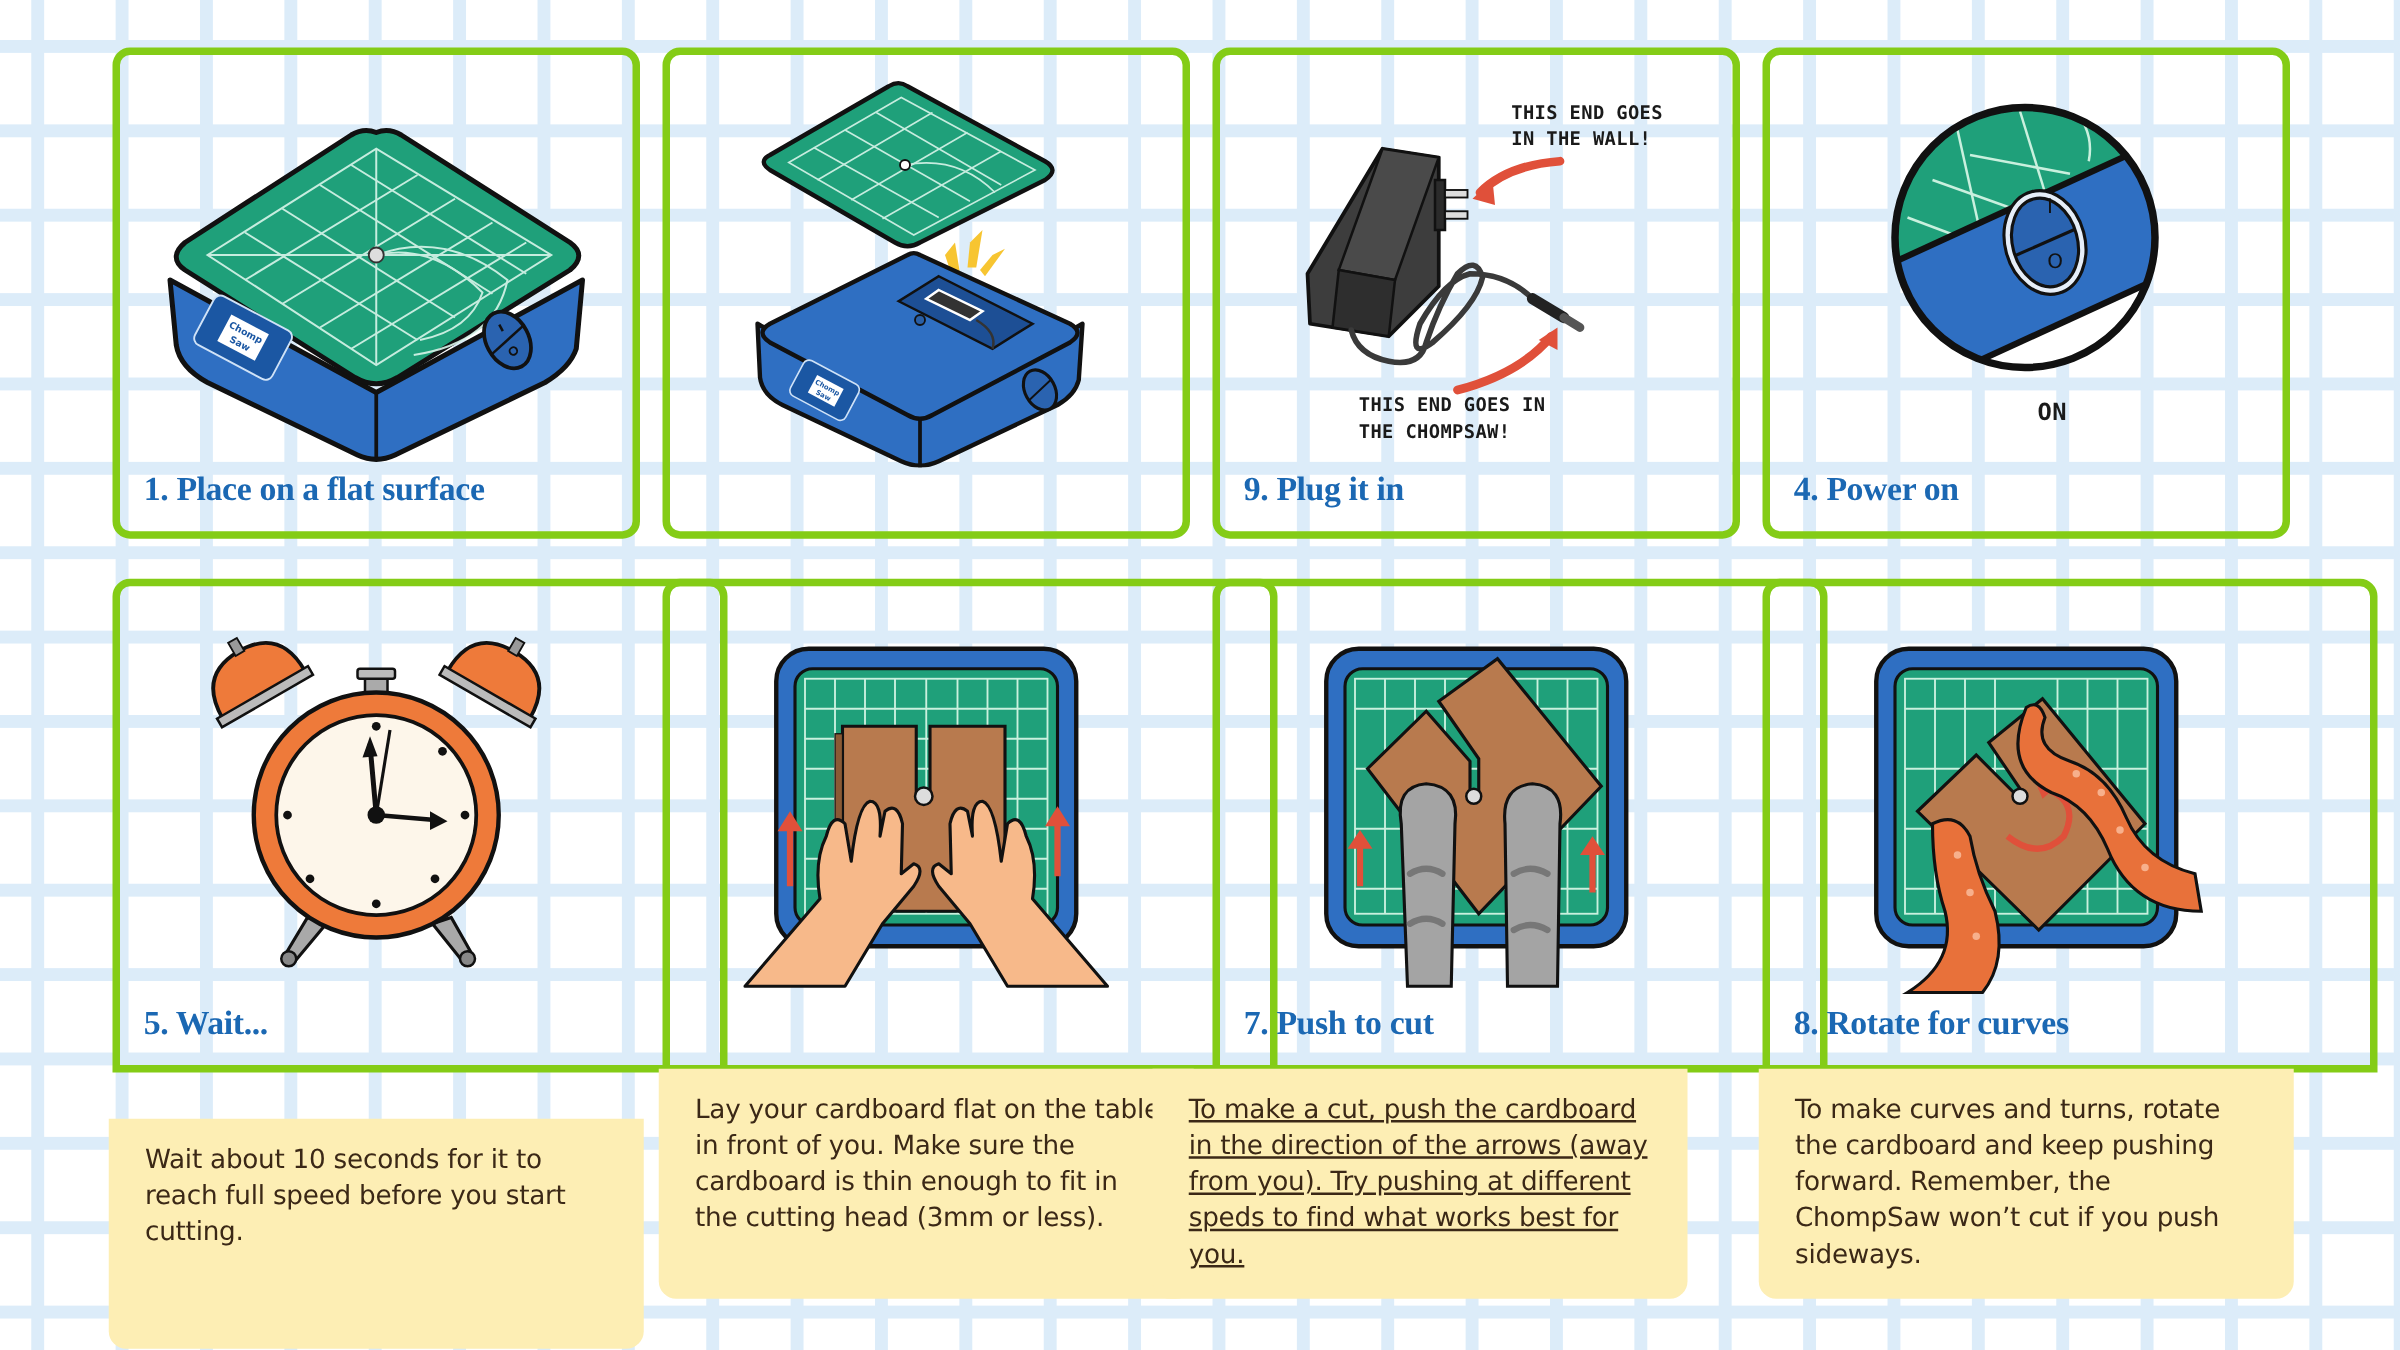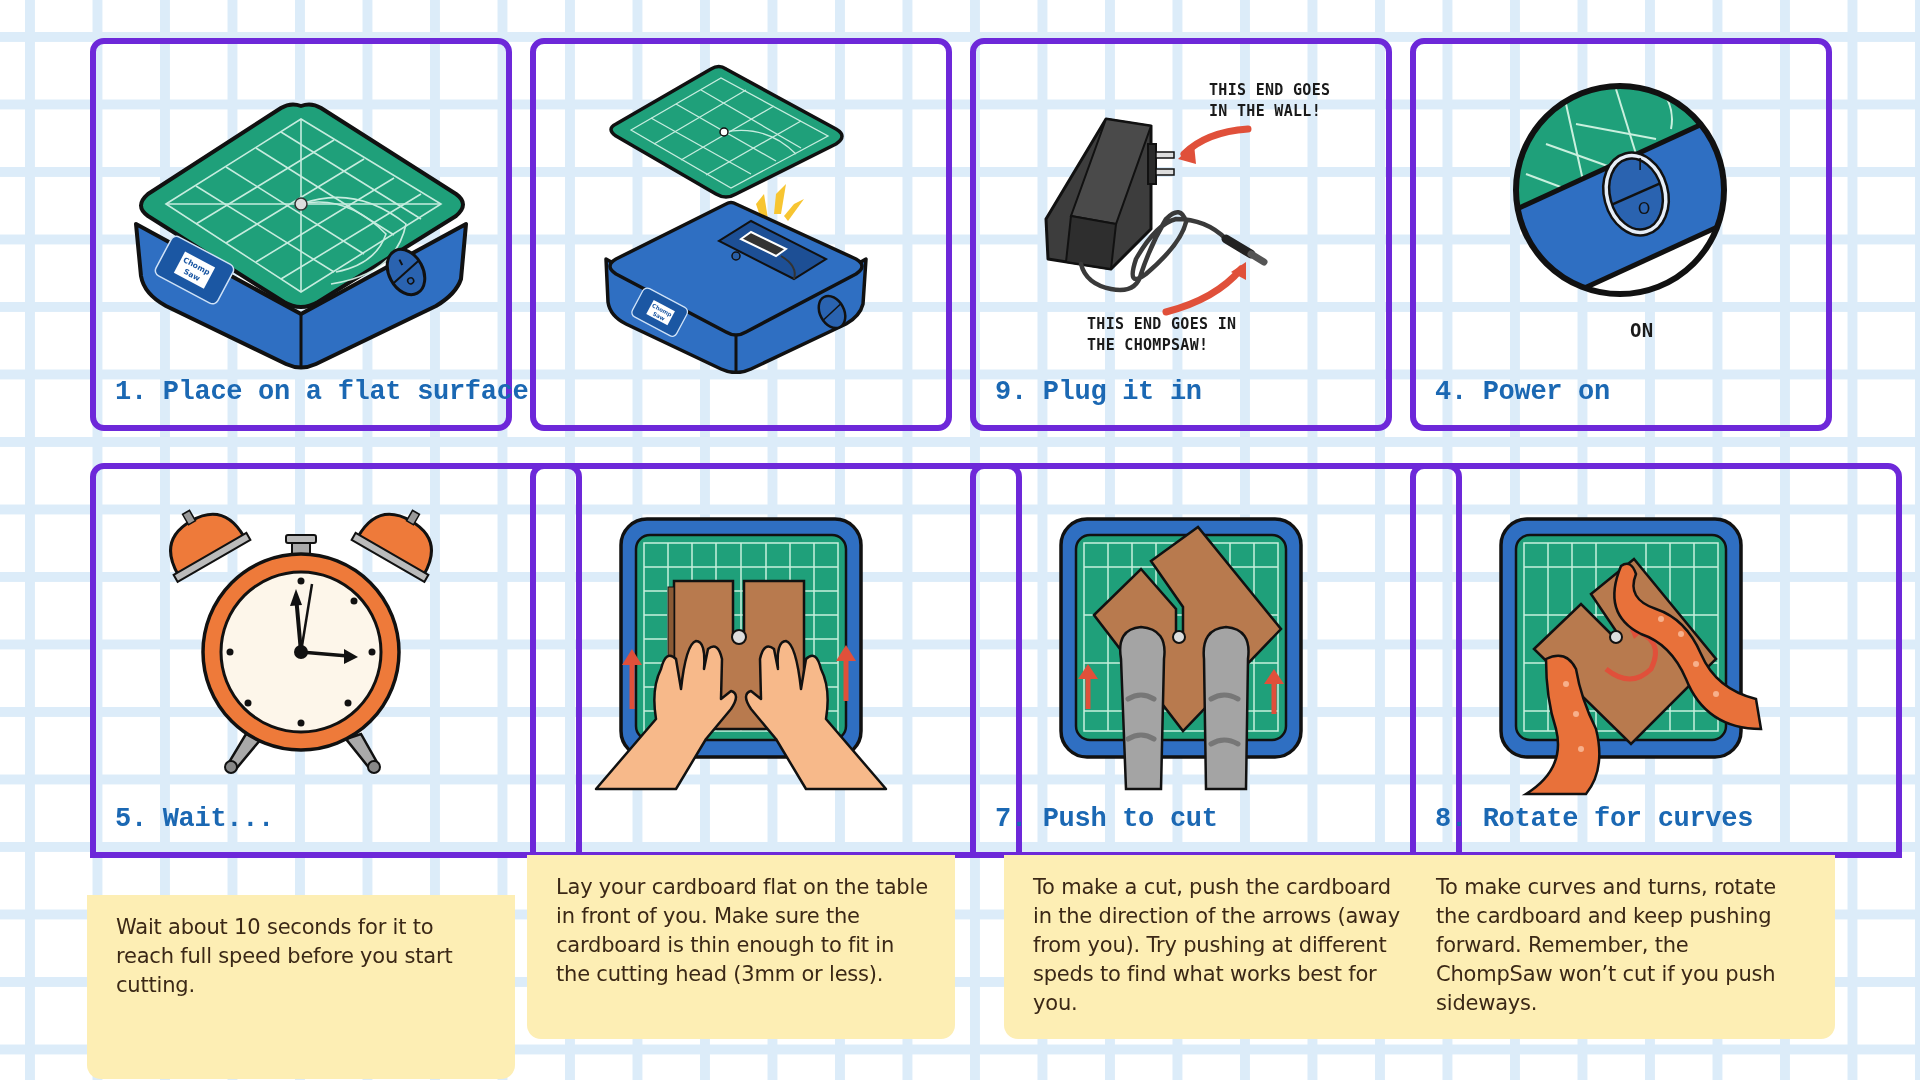--- a/index.html
+++ b/index.html
@@ -15,7 +15,7 @@
   }
   .card {
     position: absolute; box-sizing: border-box;
-    border: 6px solid #6d28d9; border-radius: 14px;
+    border: 6px solid #84cc16; border-radius: 14px;
     background: transparent;
   }
   .card.top { top: 38px; height: 393px; width: 422px; }

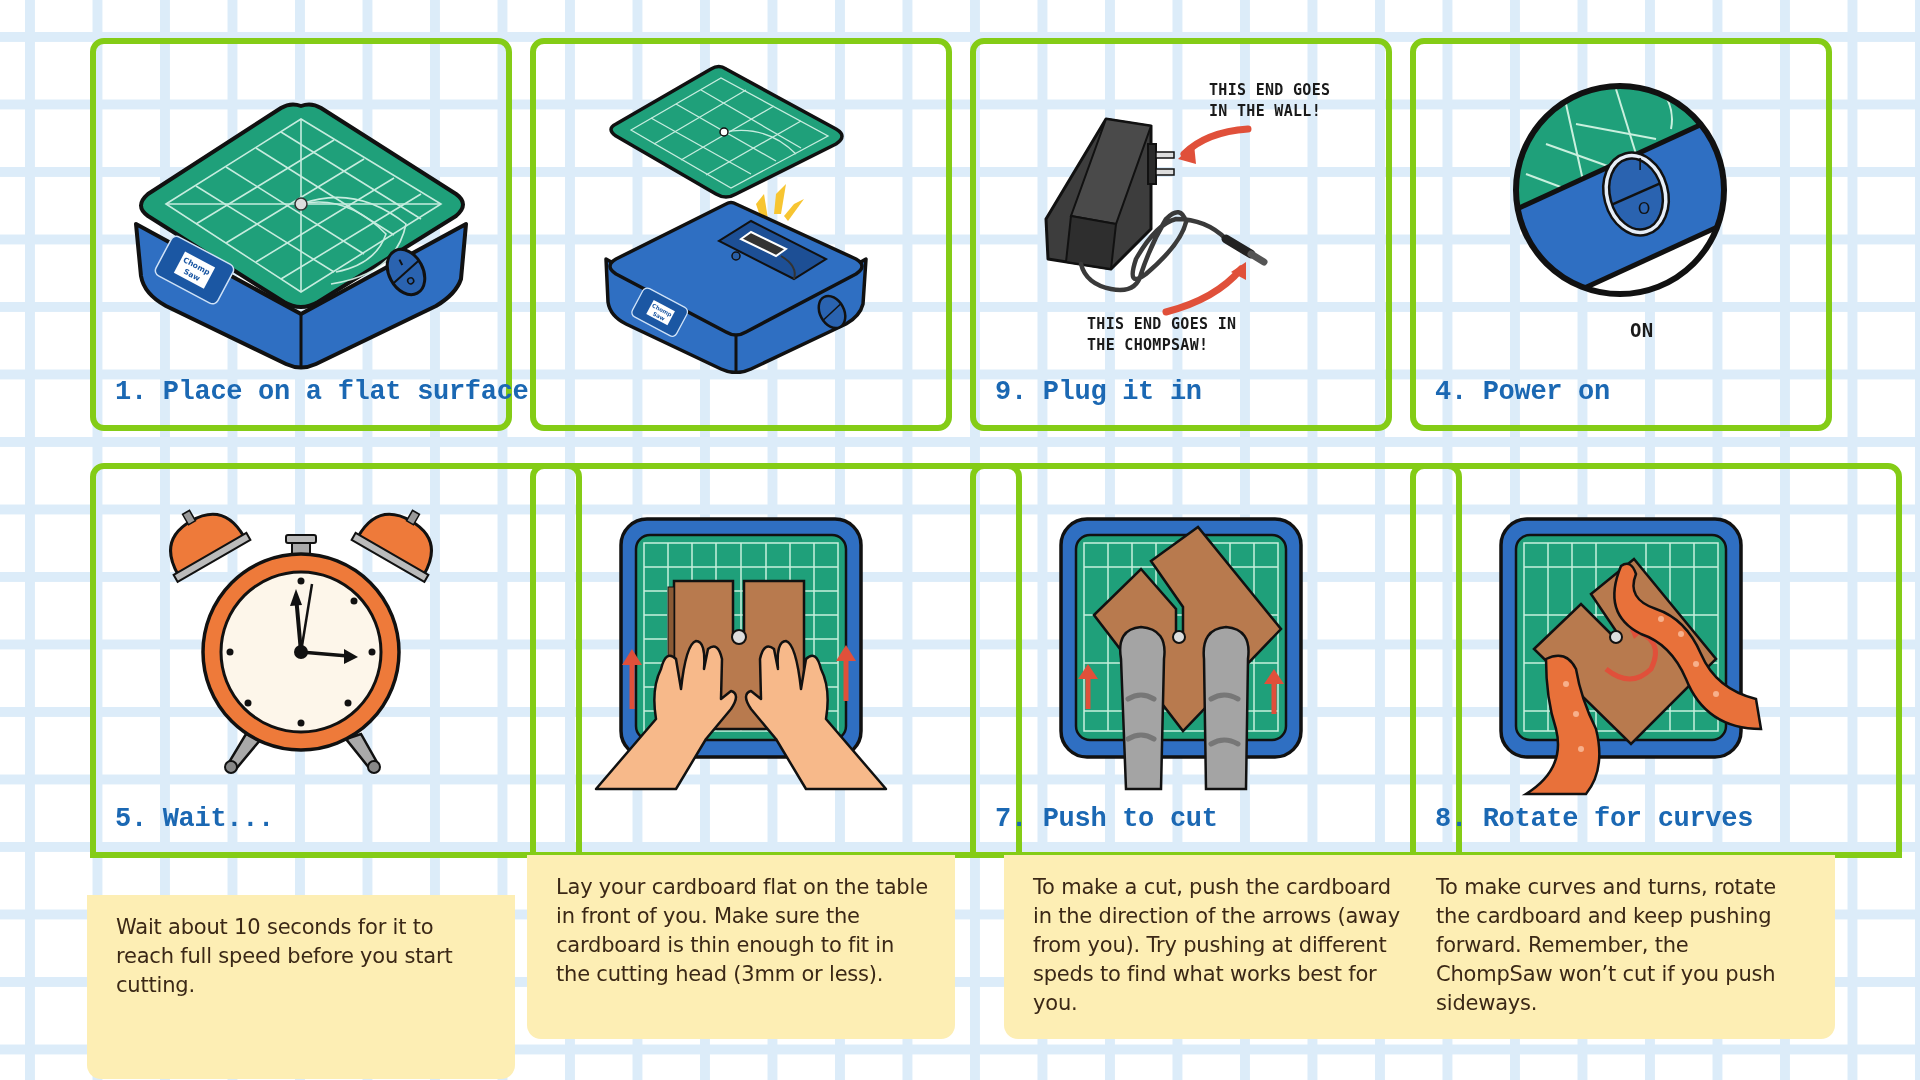--- a/index.html
+++ b/index.html
@@ -22,7 +22,7 @@
   .card.bottom { top: 463px; height: 395px; width: 492px; border-radius: 14px 14px 0 0; }
   .card-title {
     position: absolute; left: 19px; bottom: 18px;
-    font-family: Liberation Mono, monospace; font-weight: bold;
+    font-family: Liberation Serif, serif; font-weight: bold;
     font-size: 27px; color: #1b68b3; letter-spacing: -0.3px; white-space: nowrap; margin-top: 48px;
   }
   .illus { position: absolute; left: 0; top: 0; width: 410px; height: 330px; }

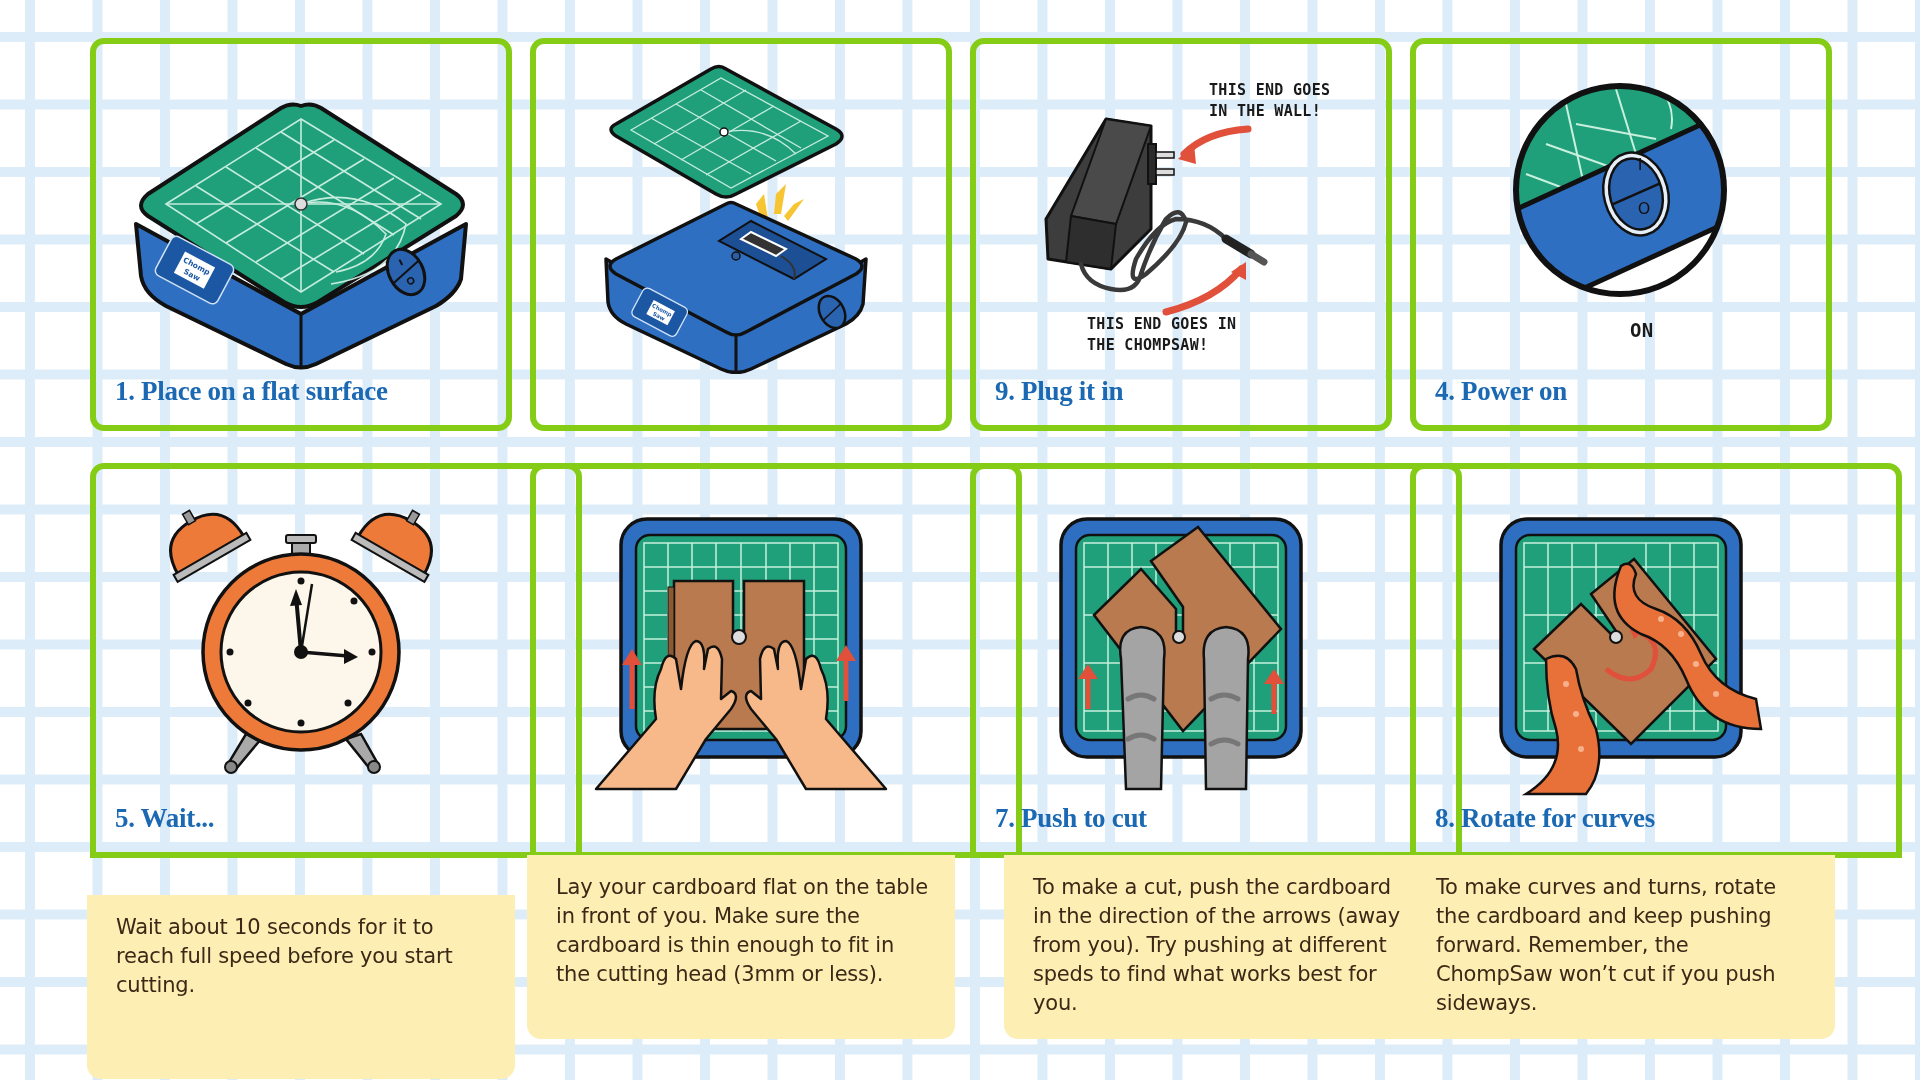--- a/index.html
+++ b/index.html
@@ -344,7 +344,7 @@
 
 <div class="note" style="left:87px;margin-top:40px;">Wait about 10 seconds for it to reach full speed before you start cutting.</div>
 <div class="note" style="left:527px;">Lay your cardboard flat on the table in front of you. Make sure the cardboard is thin enough to fit in the cutting head (3mm or less).</div>
-<div class="note" style="left:1004px;">To make a cut, push the cardboard in the direction of the arrows (away from you). Try pushing at different speds to find what works best for you.</div>
+<div class="note" style="left:922px;text-decoration:underline;">To make a cut, push the cardboard in the direction of the arrows (away from you). Try pushing at different speds to find what works best for you.</div>
 <div class="note" style="left:1407px;">To make curves and turns, rotate the cardboard and keep pushing forward. Remember, the ChompSaw won’t cut if you push sideways.</div>
 
 </body></html>

